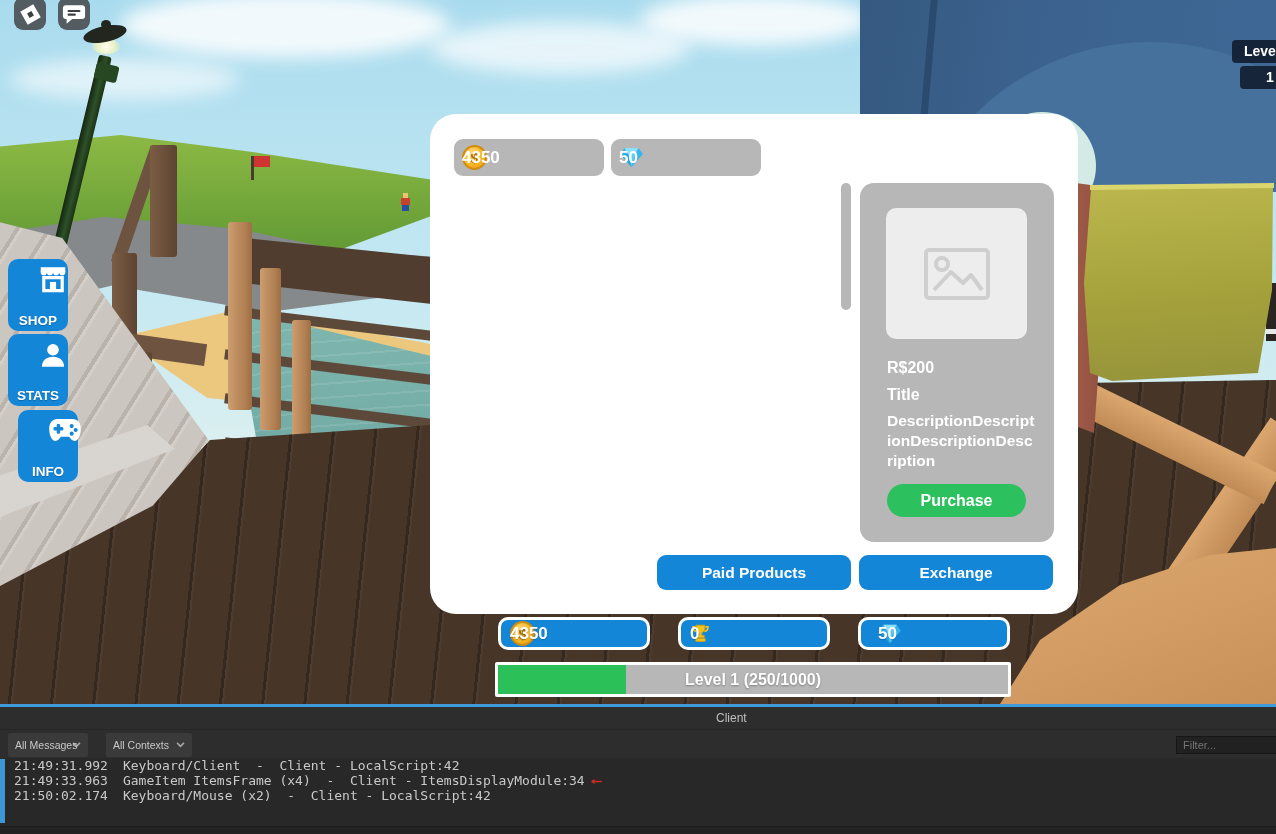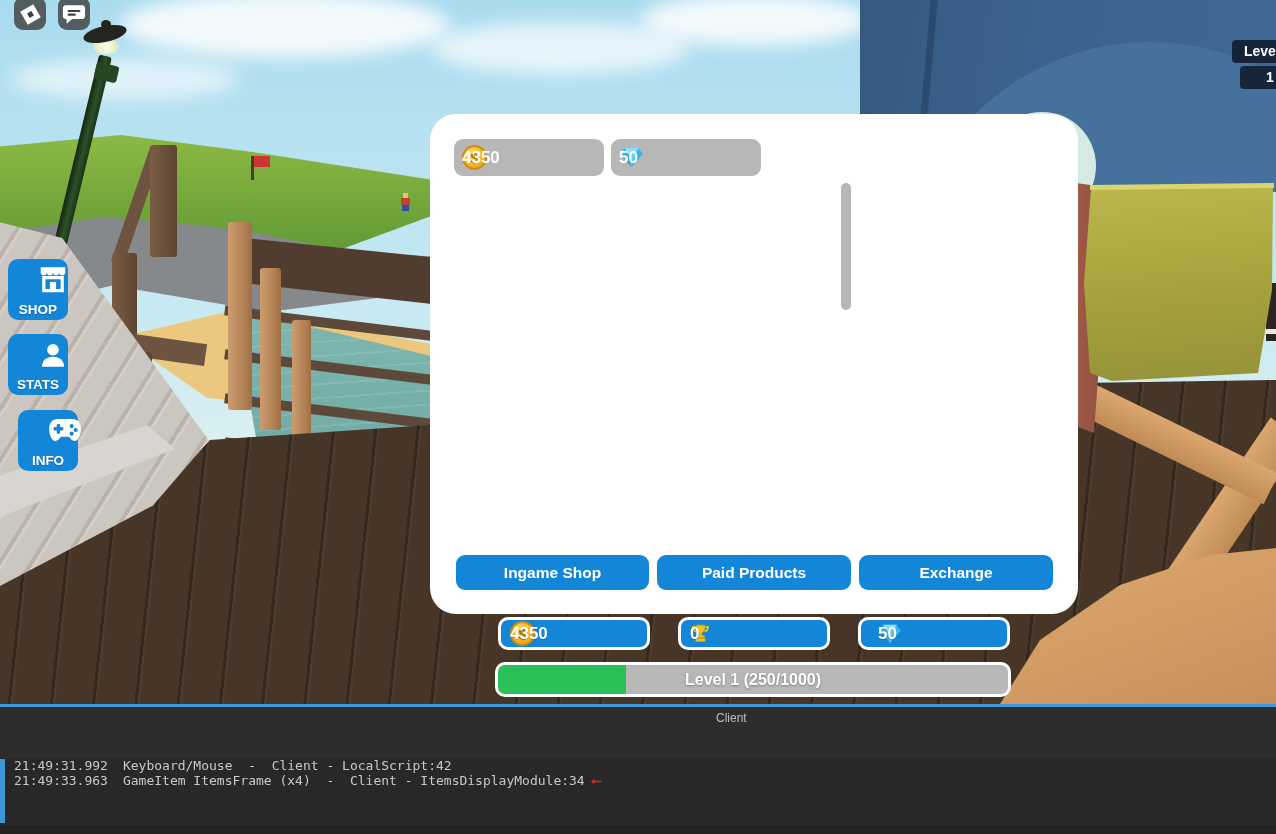--- a/index.html
+++ b/index.html
@@ -104,7 +104,7 @@
   .lb1{left:1232px;top:40px;width:70px;padding-left:12px;}
   .lb2{left:1240px;top:66px;width:62px;padding-left:26px;}
 
-  .sbtn{left:8px;width:60px;height:61px;border-radius:10px;background:#1486d8;cursor:pointer;}
+  .sbtn{left:8px;width:60px;height:72px;border-radius:10px;background:#1486d8;cursor:pointer;}
   .sbtn .icn{left:0;right:0;top:7px;text-align:center;}
   .sbtn .lbl{left:0;right:0;bottom:3px;text-align:center;color:#fff;font-weight:bold;font-size:13.5px;
              text-shadow:0 1px 1px rgba(0,0,0,.25);}

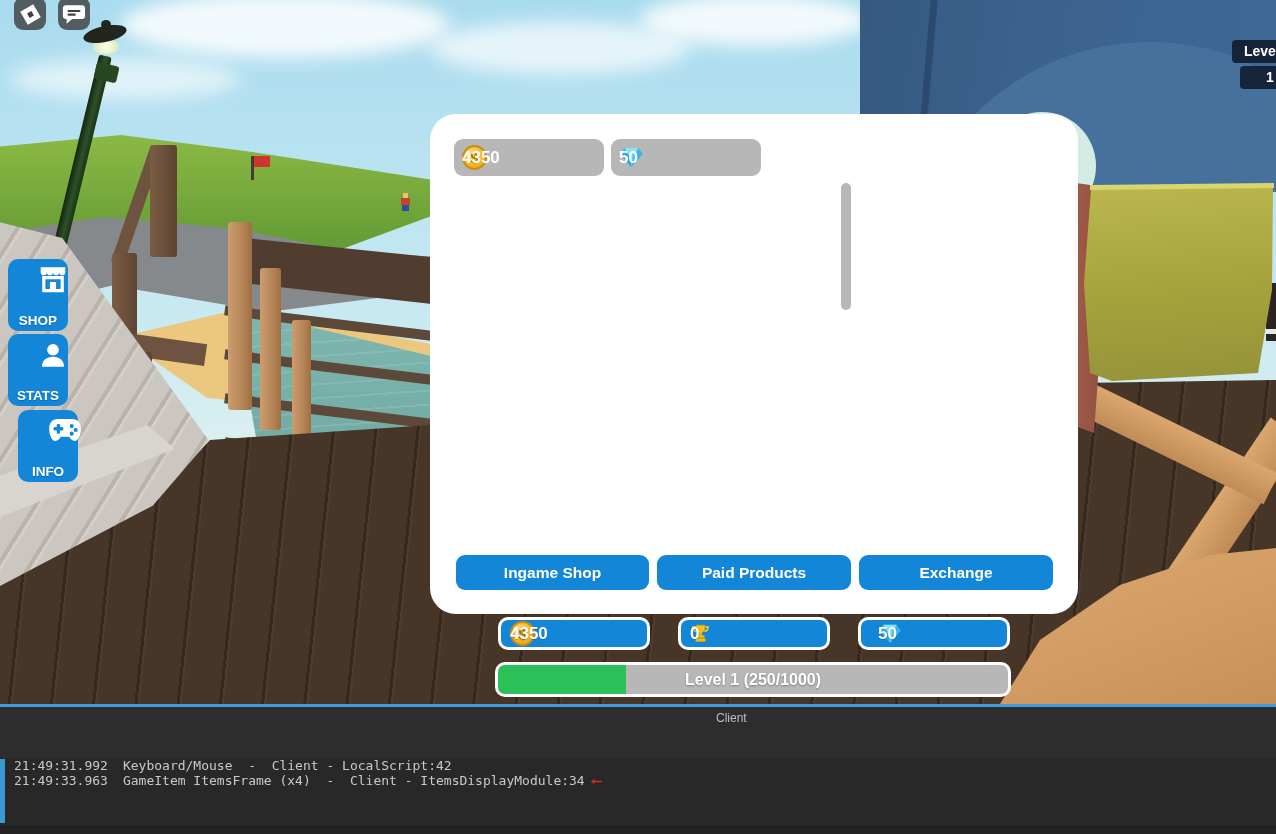--- a/index.html
+++ b/index.html
@@ -307,6 +307,19 @@
 
       <div class="scrollbar"></div>
 
+      <div class="card">
+        <div class="card-img">
+          <svg width="66" height="52" viewBox="0 0 66 52">
+            <rect x="2" y="2" width="62" height="48" rx="3" fill="none" stroke="#cfcfcf" stroke-width="4"></rect>
+            <circle cx="18" cy="16" r="6" fill="none" stroke="#cfcfcf" stroke-width="4"></circle>
+            <path d="M10 42 L27 24 L39 35 L47 27 L58 42" fill="none" stroke="#cfcfcf" stroke-width="4" stroke-linejoin="round"></path>
+          </svg>
+        </div>
+        <div class="card-price">R$200</div>
+        <div class="card-title">Title</div>
+        <div class="card-desc">DescriptionDescriptionDescriptionDescription</div>
+        <div class="buy-btn">Purchase</div>
+      </div>
 
       <div class="tab tab1">Ingame Shop</div>
       <div class="tab tab3">Exchange</div>

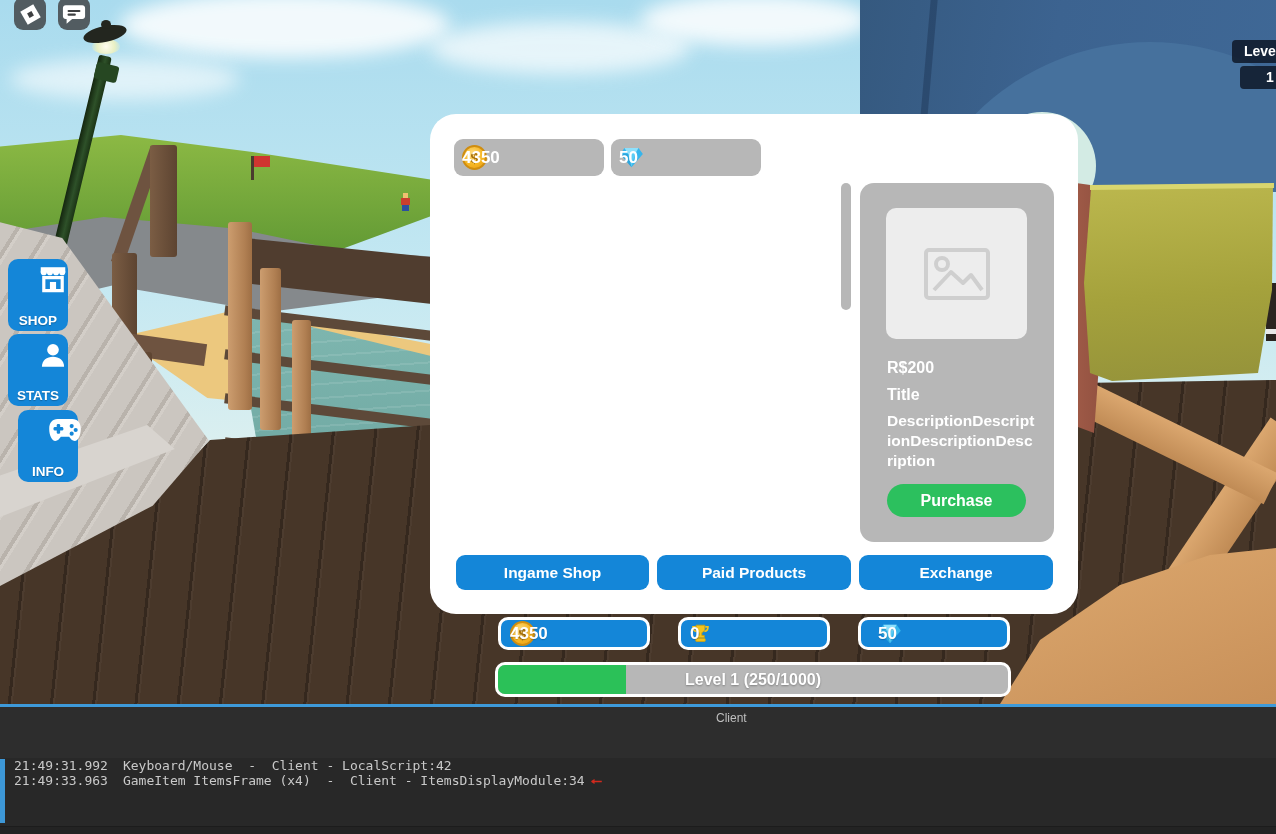--- a/index.html
+++ b/index.html
@@ -321,7 +321,6 @@
         <div class="buy-btn">Purchase</div>
       </div>
 
-      <div class="tab tab1">Ingame Shop</div>
       <div class="tab tab3">Exchange</div>
       <div class="tab tab2">Paid Products</div>
     </div>

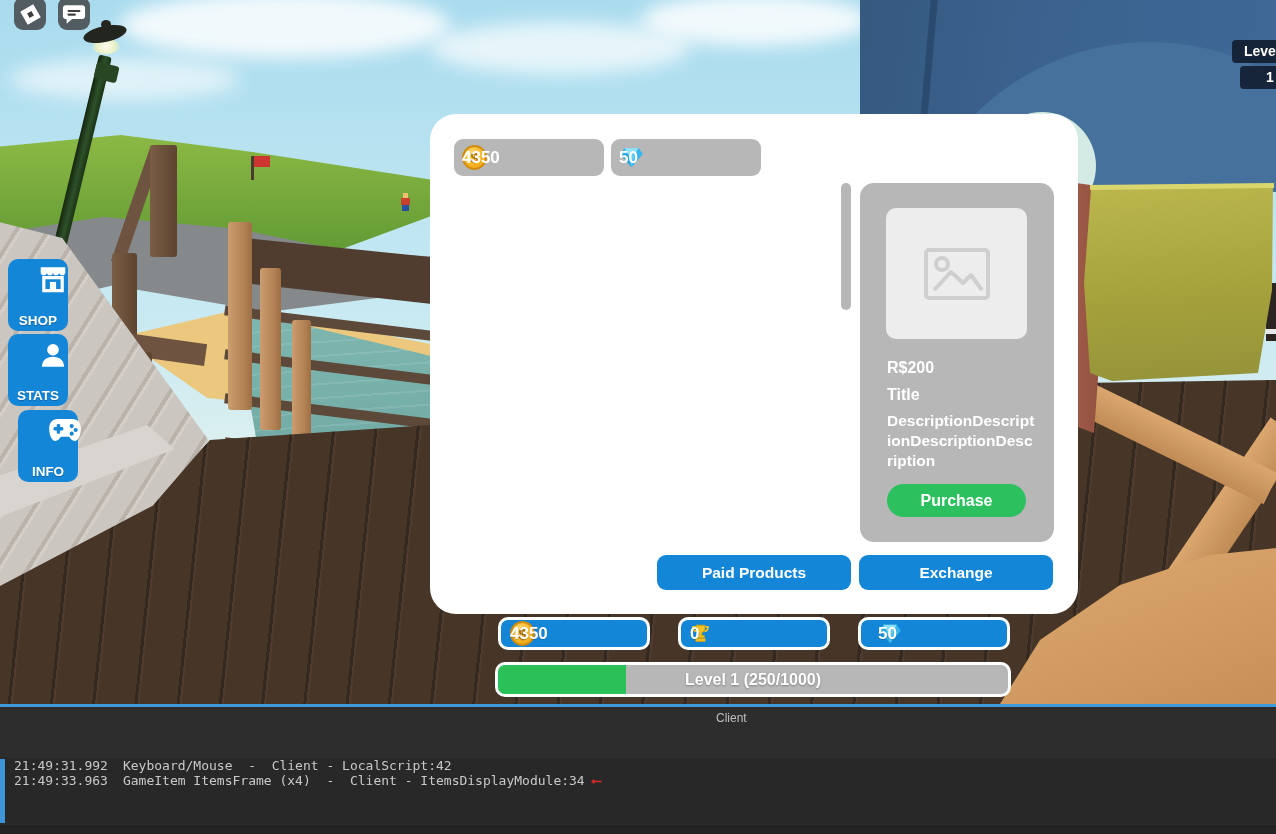--- a/index.html
+++ b/index.html
@@ -143,7 +143,7 @@
          display:flex;align-items:center;gap:7px;padding-left:9px;color:#fff;font-weight:bold;font-size:17px;
          text-shadow:0 1px 1px rgba(0,0,0,.2);}
   .hp1{left:498px;} .hp2{left:678px;} .hp3{left:858px;padding-left:17px;}
-  .lvlbar{left:495px;top:662px;width:516px;height:35px;border:3px solid #fff;border-radius:10px;
+  .lvlbar{left:495px;top:662px;width:516px;height:35px;border:3px solid #fff;border-radius:2px;
           background:#b7b7b7;overflow:hidden;}
   .lvlfill{left:0;top:0;bottom:0;width:25%;background:#2bc158;}
   .lvltext{inset:0;display:flex;align-items:center;justify-content:center;color:#fff;font-weight:bold;

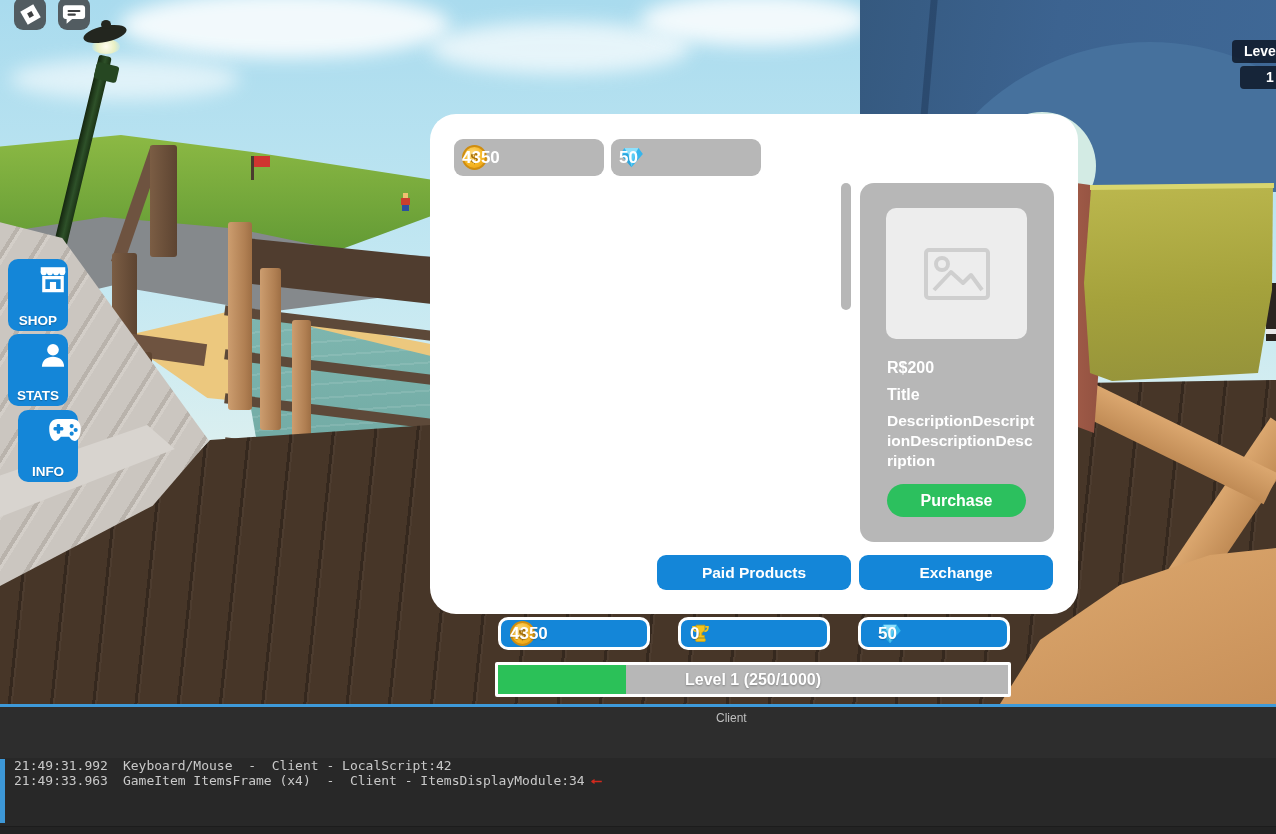--- a/index.html
+++ b/index.html
@@ -356,6 +356,21 @@
   <div class="divider"></div>
   <div class="output">
     <div class="out-title">Client</div>
+    <div class="out-toolbar">
+      <div class="dd dd1">
+        <span>All Messages</span>
+        <svg width="9" height="6" viewBox="0 0 10 7">
+          <path d="M1 1l4 4 4-4" fill="none" stroke="#a8a8a8" stroke-width="1.8"></path>
+        </svg>
+      </div>
+      <div class="dd dd2">
+        <span>All Contexts</span>
+        <svg width="9" height="6" viewBox="0 0 10 7">
+          <path d="M1 1l4 4 4-4" fill="none" stroke="#a8a8a8" stroke-width="1.8"></path>
+        </svg>
+      </div>
+      <input class="filter-box" readonly="" placeholder="Filter..." style="">
+    </div>
     <div class="out-logs">
       <div class="sel-stripe"></div>
       <div class="log-line"><span class="t">21:49:31.992</span><span class="m">Keyboard/Mouse  -  Client - LocalScript:42</span><span class="arrow"></span></div>

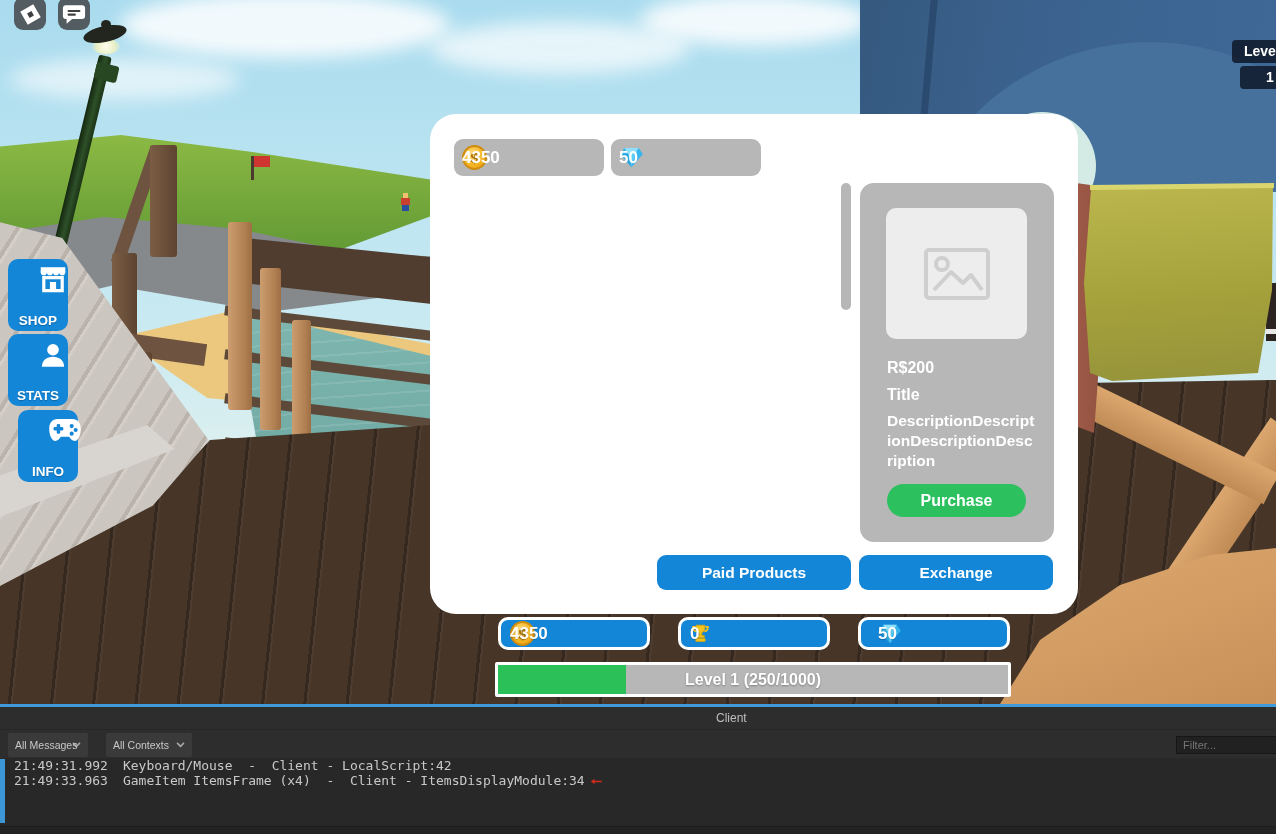--- a/index.html
+++ b/index.html
@@ -373,7 +373,7 @@
     </div>
     <div class="out-logs">
       <div class="sel-stripe"></div>
-      <div class="log-line"><span class="t">21:49:31.992</span><span class="m">Keyboard/Mouse  -  Client - LocalScript:42</span><span class="arrow"></span></div>
+      <div class="log-line"><span class="t">21:49:31.992</span><span class="m">Keyboard/Client  -  Client - LocalScript:42</span><span class="arrow"></span></div>
       <div class="log-line"><span class="t">21:49:33.963</span><span class="m">GameItem ItemsFrame (x4)  -  Client - ItemsDisplayModule:34</span><span class="arrow">←</span></div>
     </div>
     <div class="out-bottom"></div>

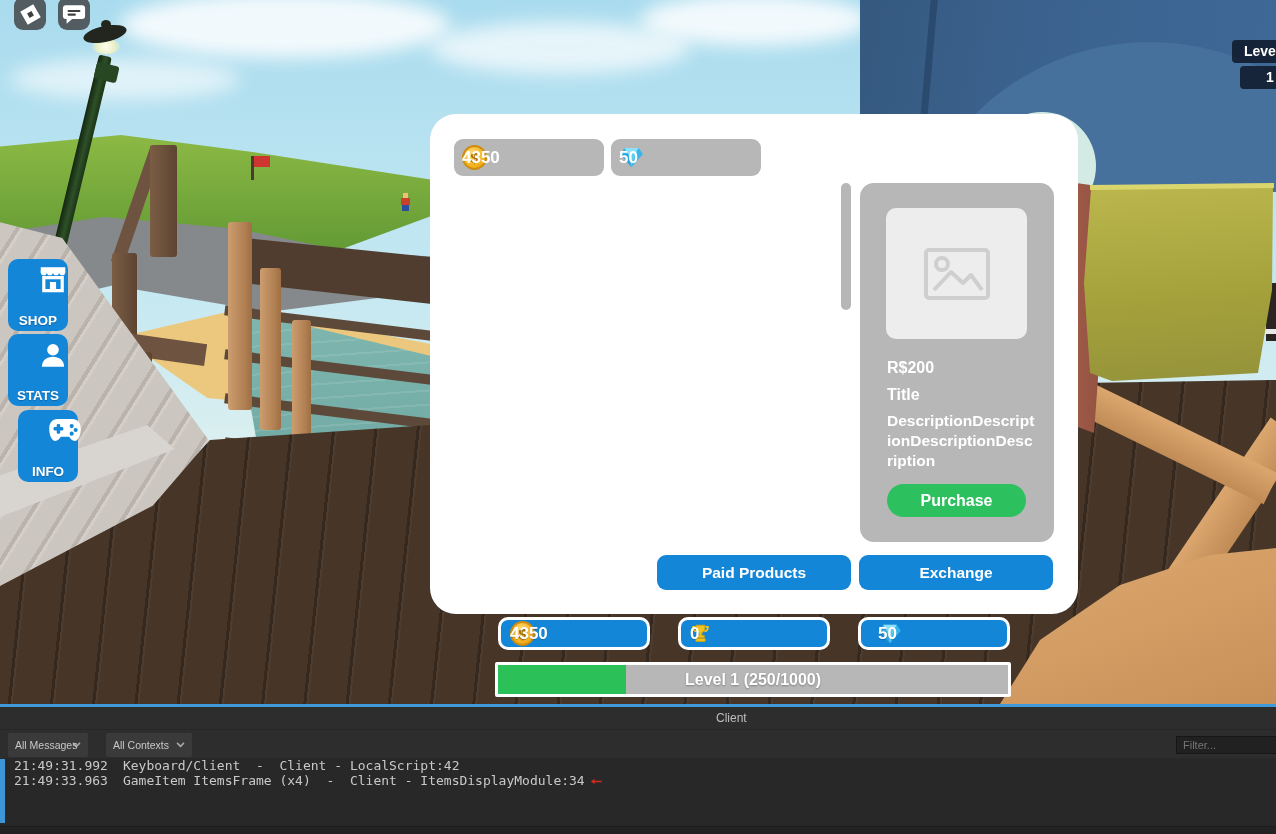--- a/index.html
+++ b/index.html
@@ -375,6 +375,7 @@
       <div class="sel-stripe"></div>
       <div class="log-line"><span class="t">21:49:31.992</span><span class="m">Keyboard/Client  -  Client - LocalScript:42</span><span class="arrow"></span></div>
       <div class="log-line"><span class="t">21:49:33.963</span><span class="m">GameItem ItemsFrame (x4)  -  Client - ItemsDisplayModule:34</span><span class="arrow">←</span></div>
+      <div class="log-line"><span class="t">21:50:02.174</span><span class="m">Keyboard/Mouse (x2)  -  Client - LocalScript:42</span><span class="arrow"></span></div>
     </div>
     <div class="out-bottom"></div>
   </div>

